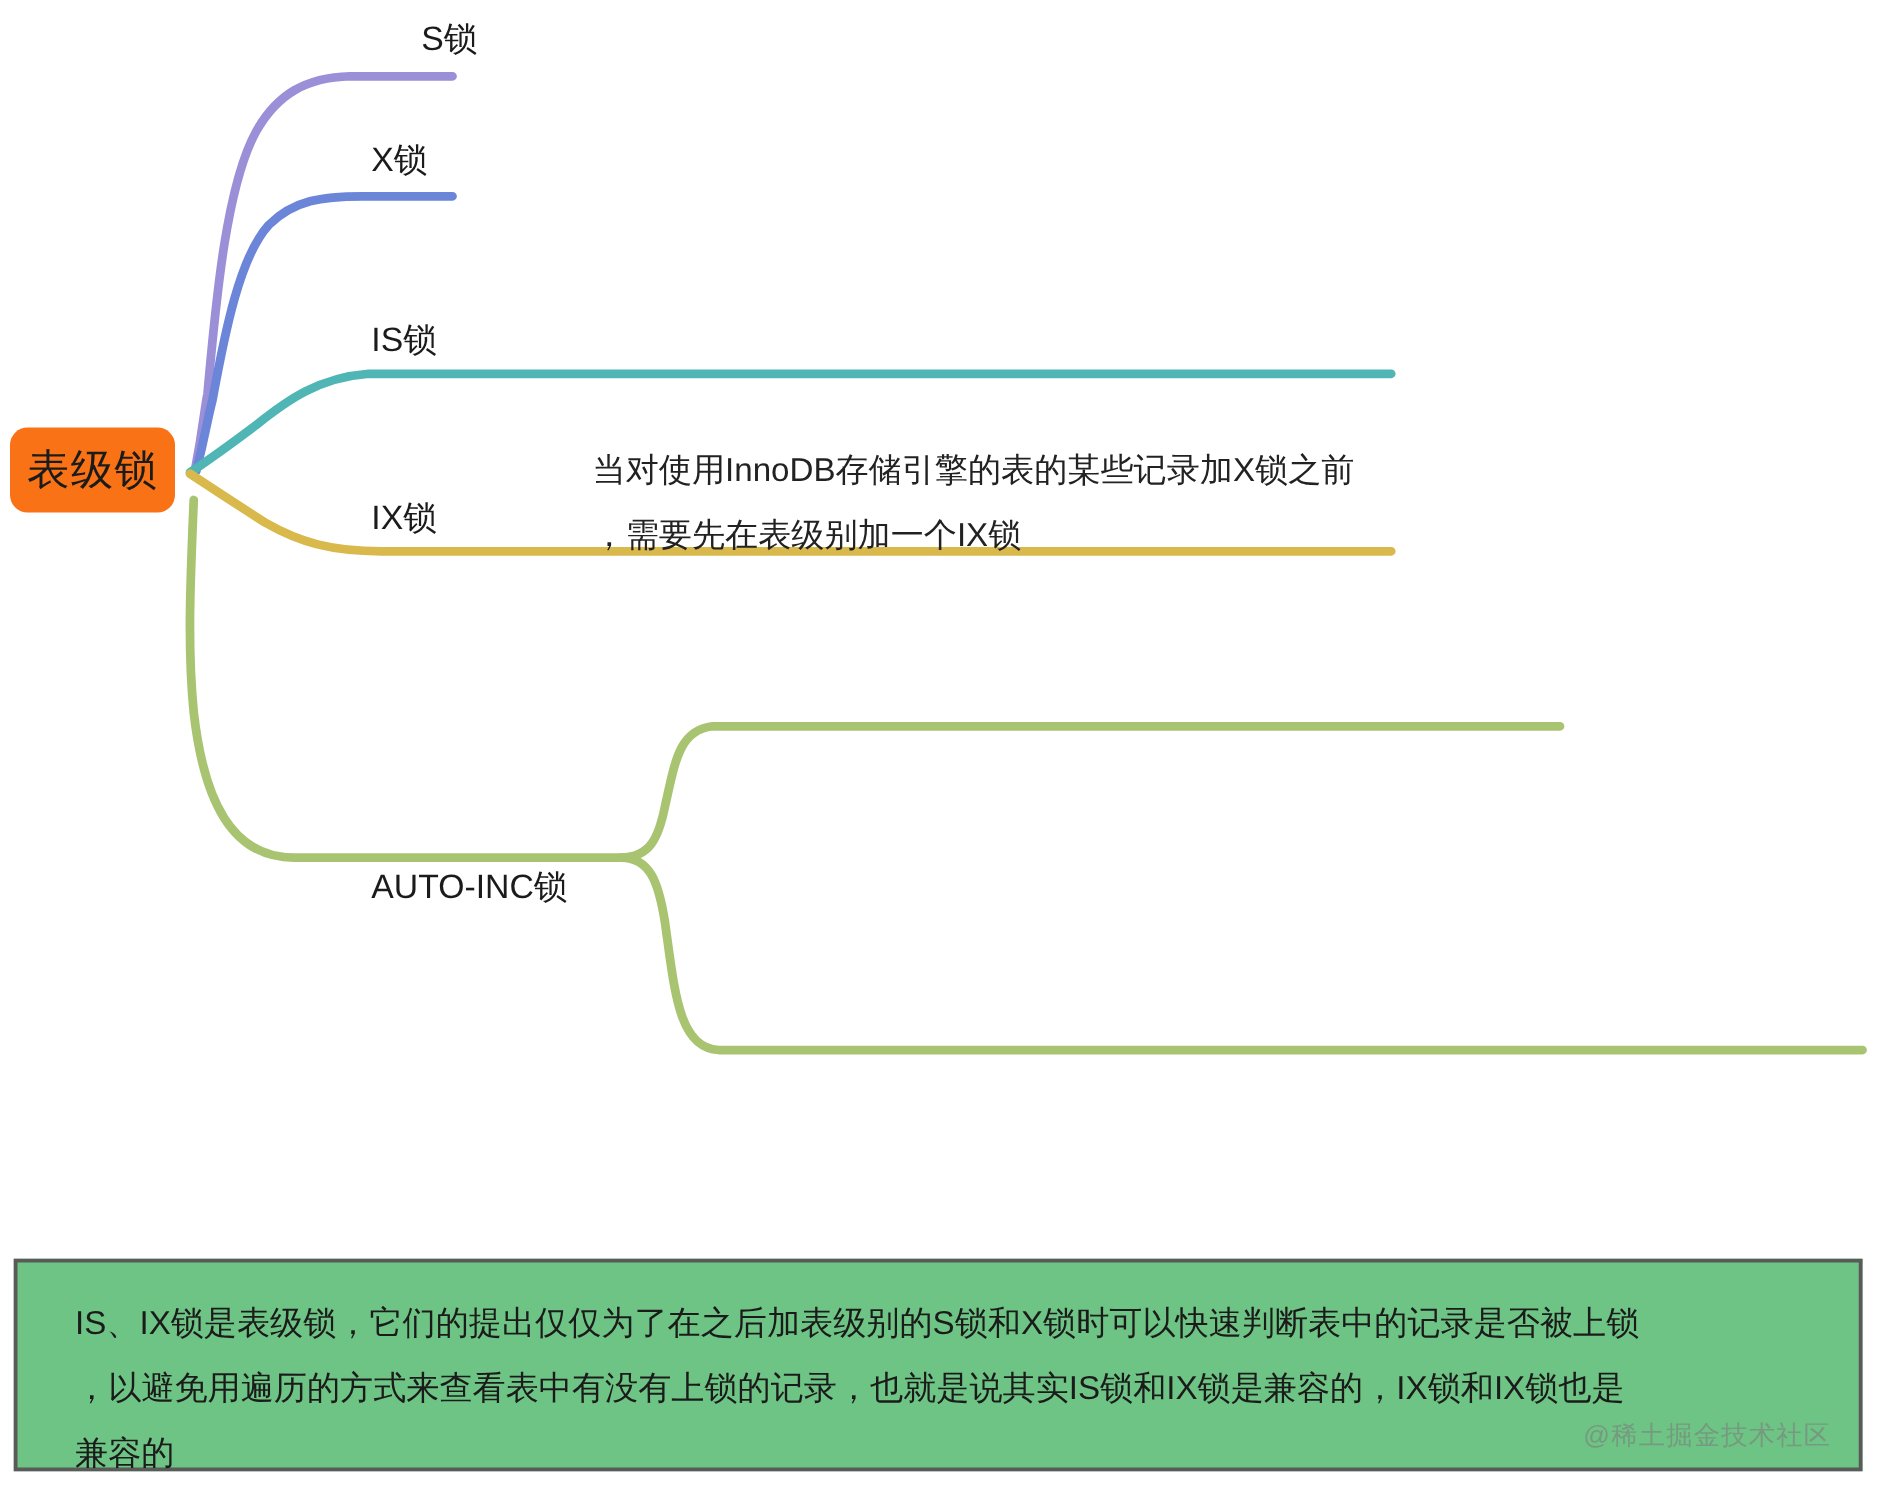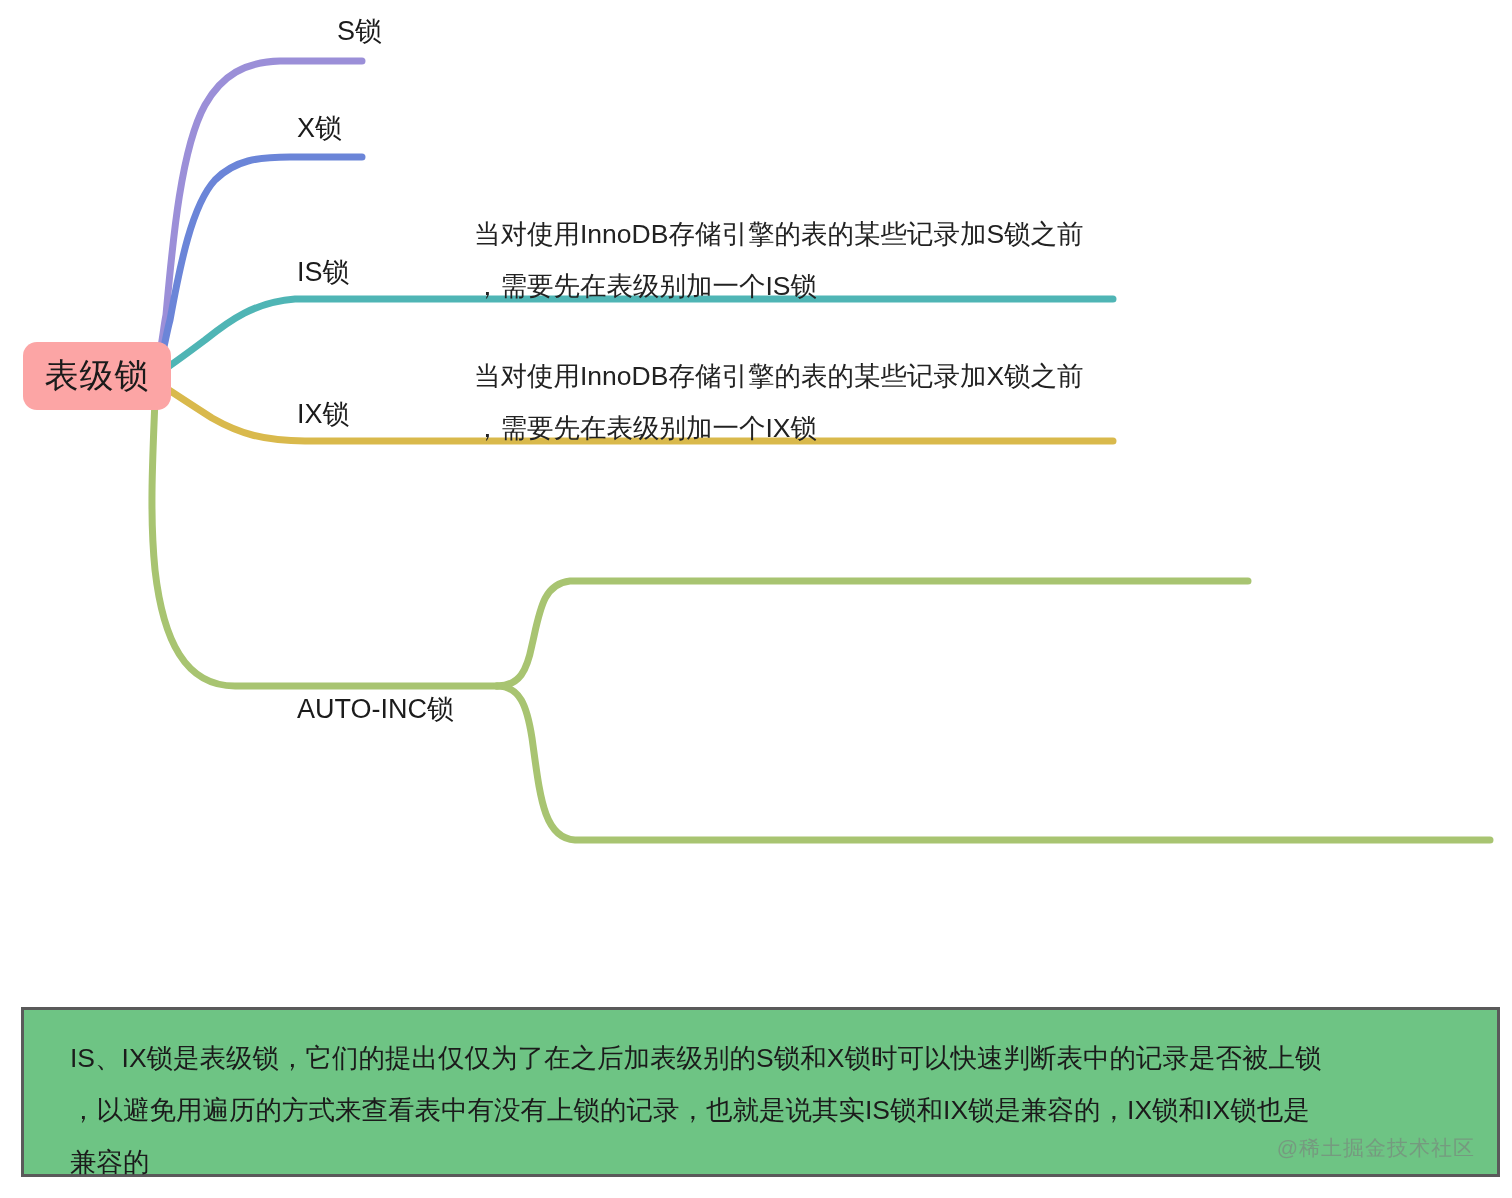--- a/index.html
+++ b/index.html
@@ -129,8 +129,6 @@
   <div class="node-label label-ix">IX锁</div>
   <div class="node-label label-autoinc">AUTO-INC锁</div>
 
-  <div class="desc-text desc-is">当对使用InnoDB存储引擎的表的某些记录加S锁之前
-，需要先在表级别加一个IS锁</div>
   <div class="desc-text desc-ix">当对使用InnoDB存储引擎的表的某些记录加X锁之前
 ，需要先在表级别加一个IX锁</div>
 

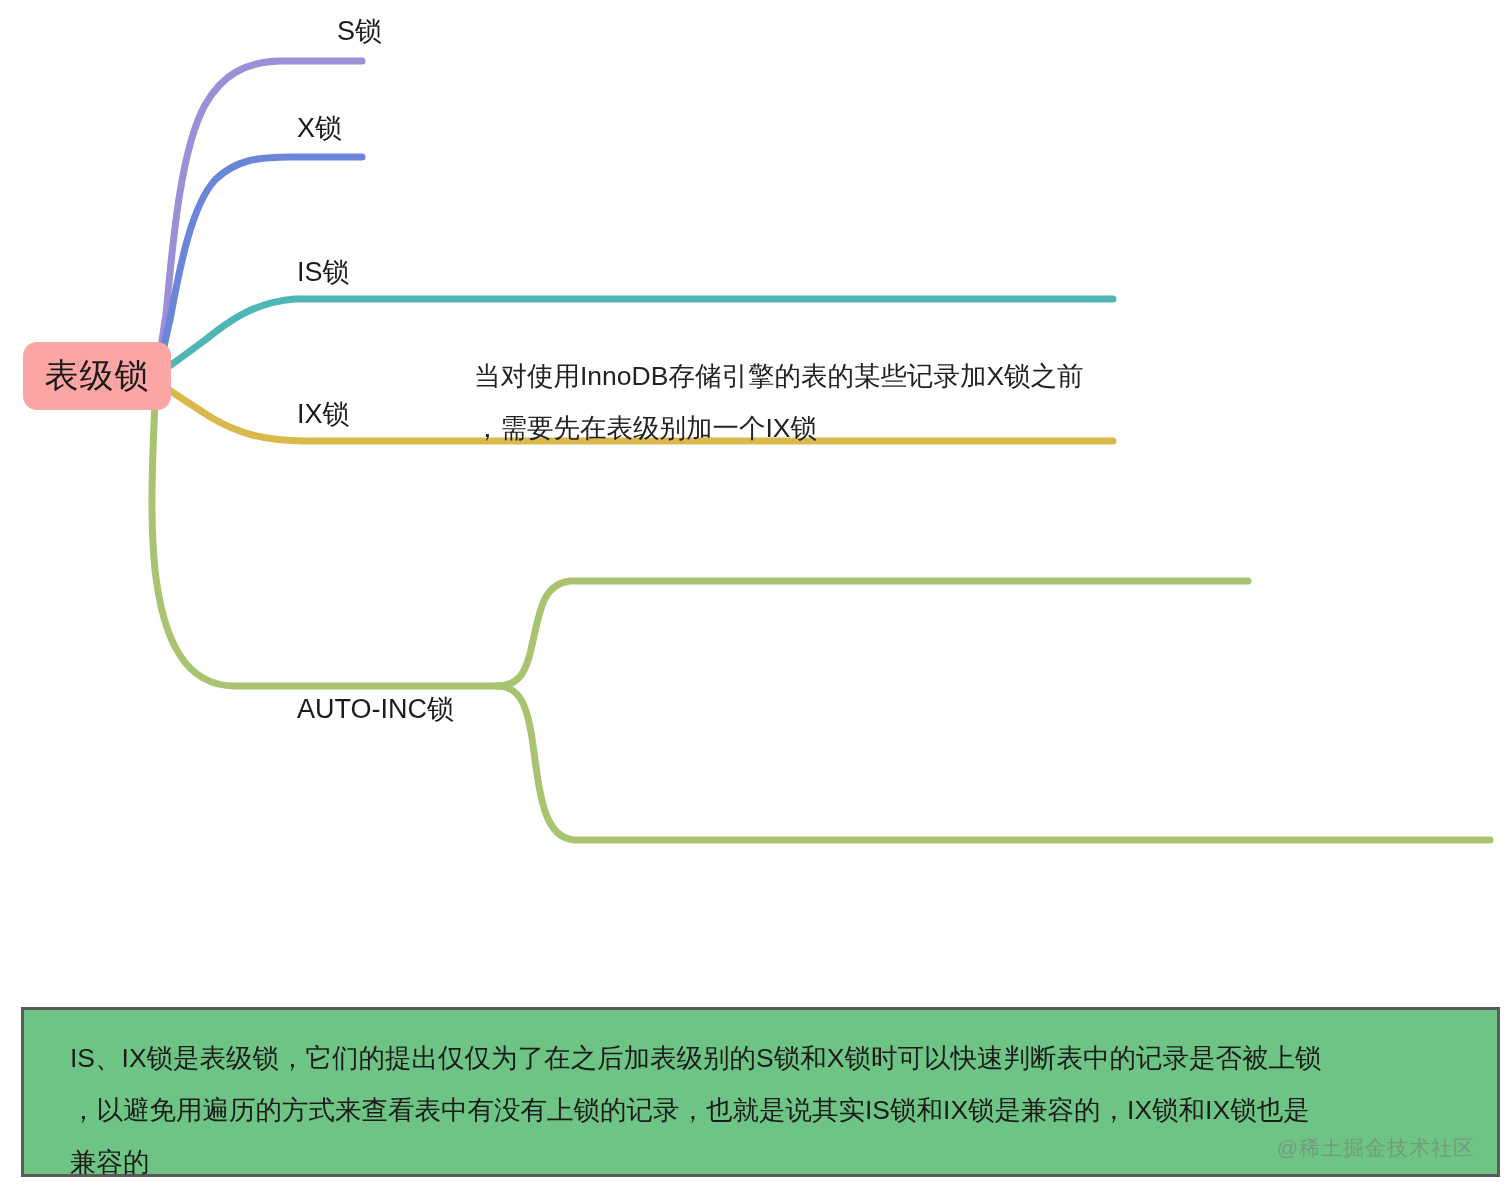--- a/index.html
+++ b/index.html
@@ -38,11 +38,11 @@
   }
   .root-node {
     position: absolute;
-    left: 23px;
+    left: 8px;
     top: 342px;
-    width: 148px;
+    width: 132px;
     height: 68px;
-    background: #fca5a5;
+    background: #f97316;
     border-radius: 14px;
     display: flex;
     align-items: center;

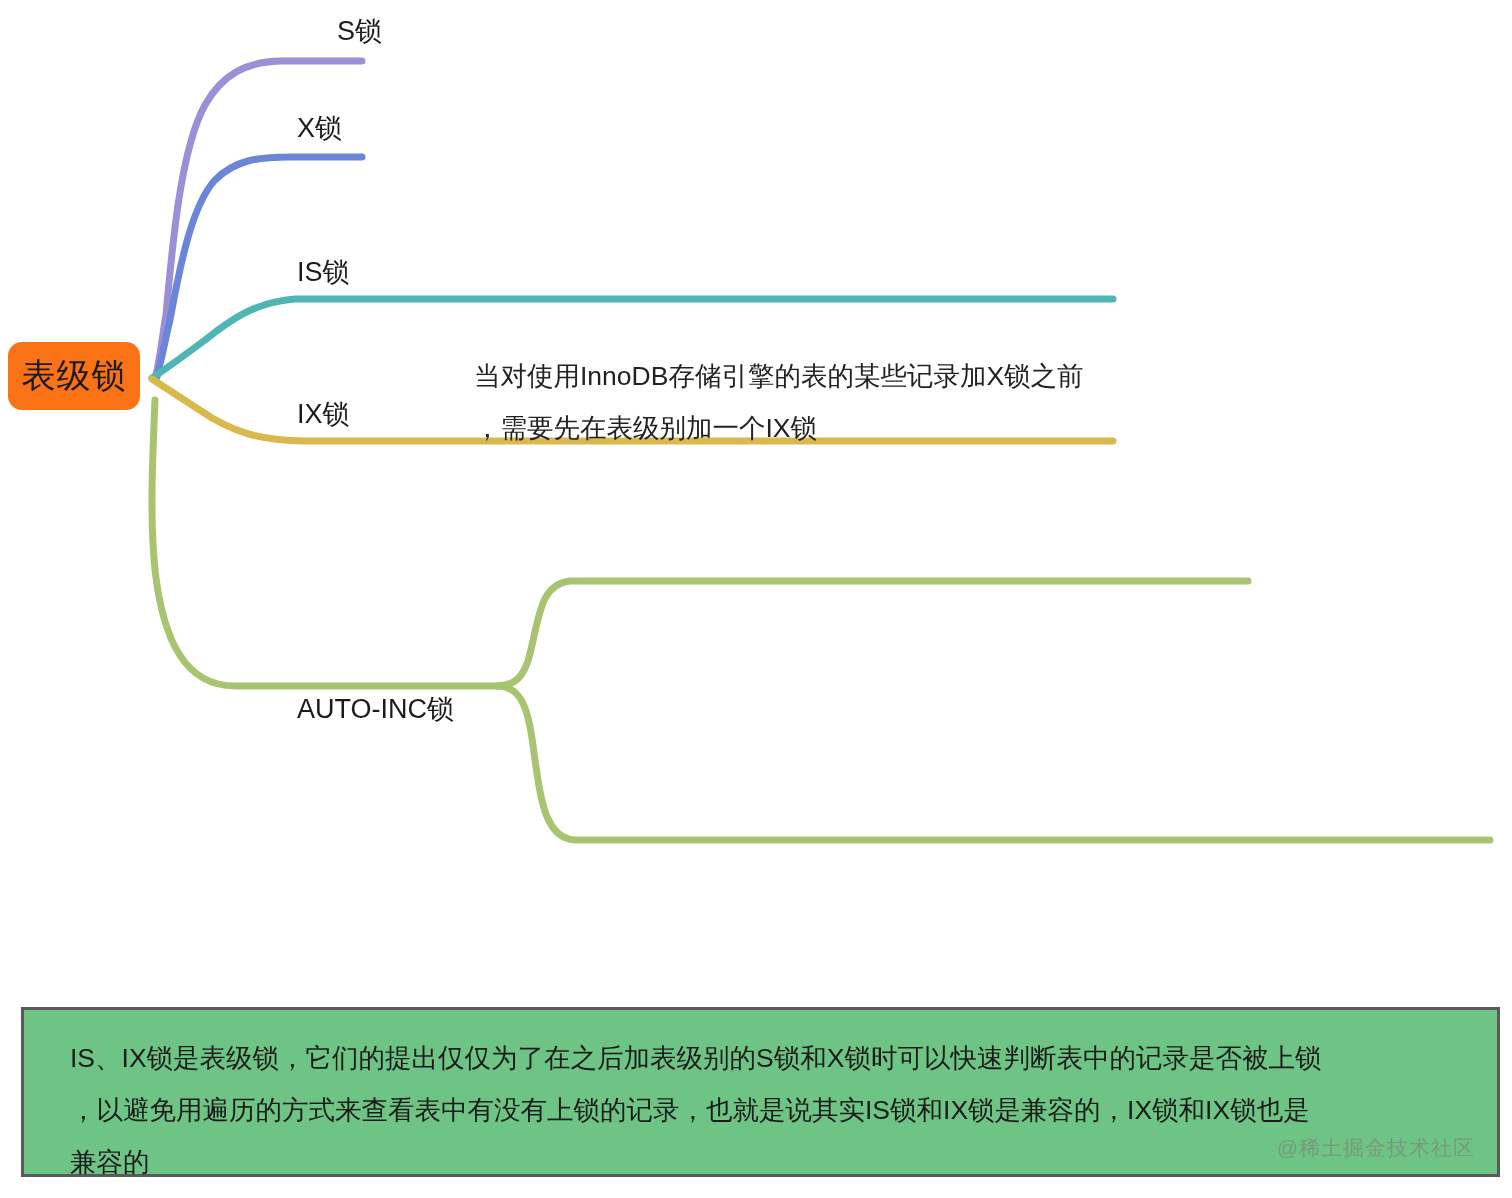--- a/index.html
+++ b/index.html
@@ -67,7 +67,6 @@
     background: #6ec484;
     border: 3px solid #5a5a5a;
     box-sizing: border-box;
-    margin-left: 10px;
   }
   .footer-text {
     position: absolute;

